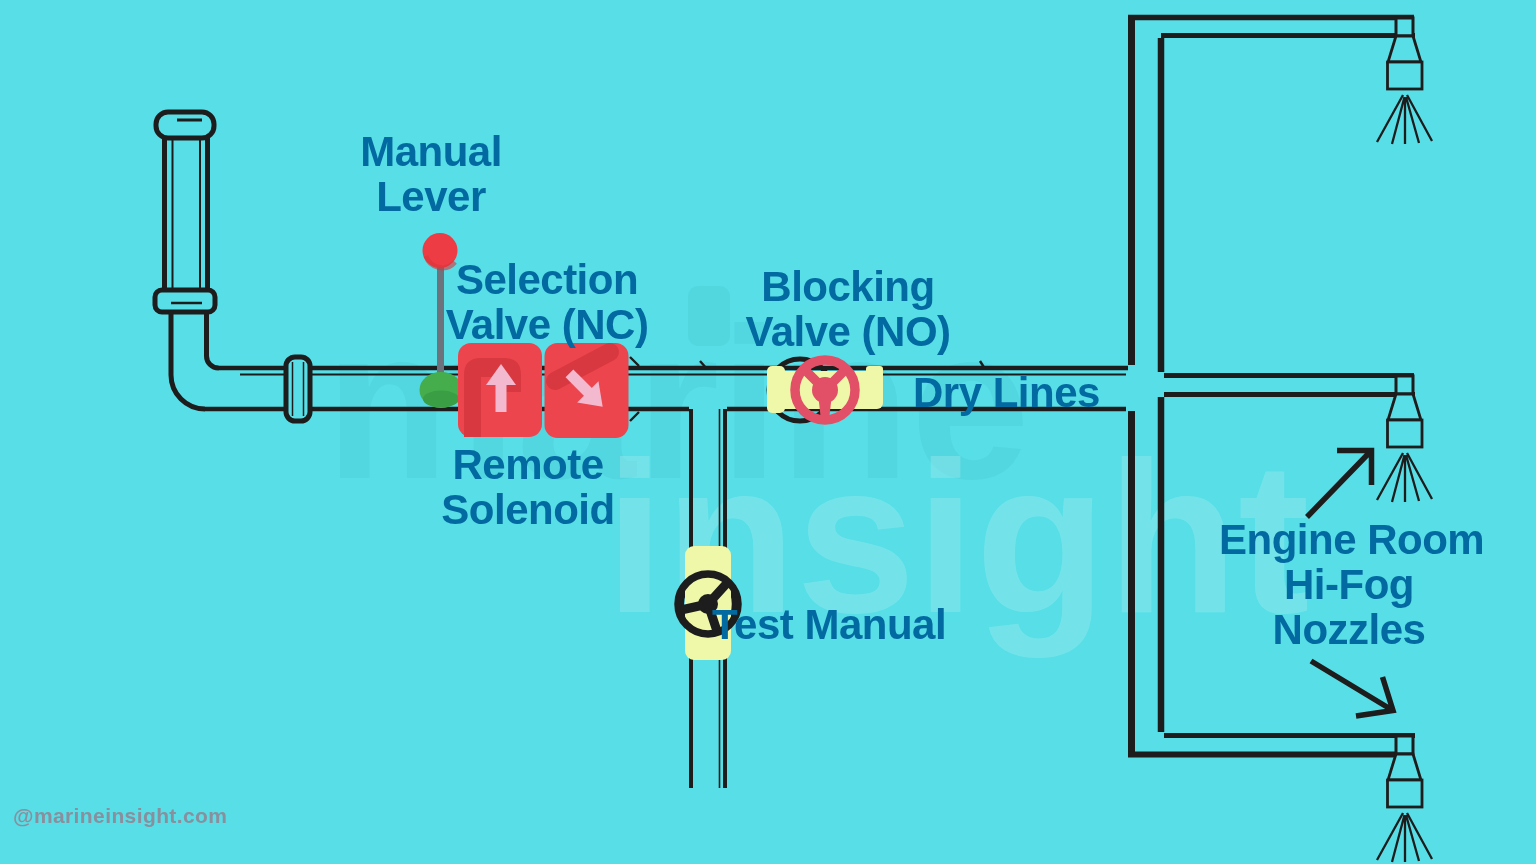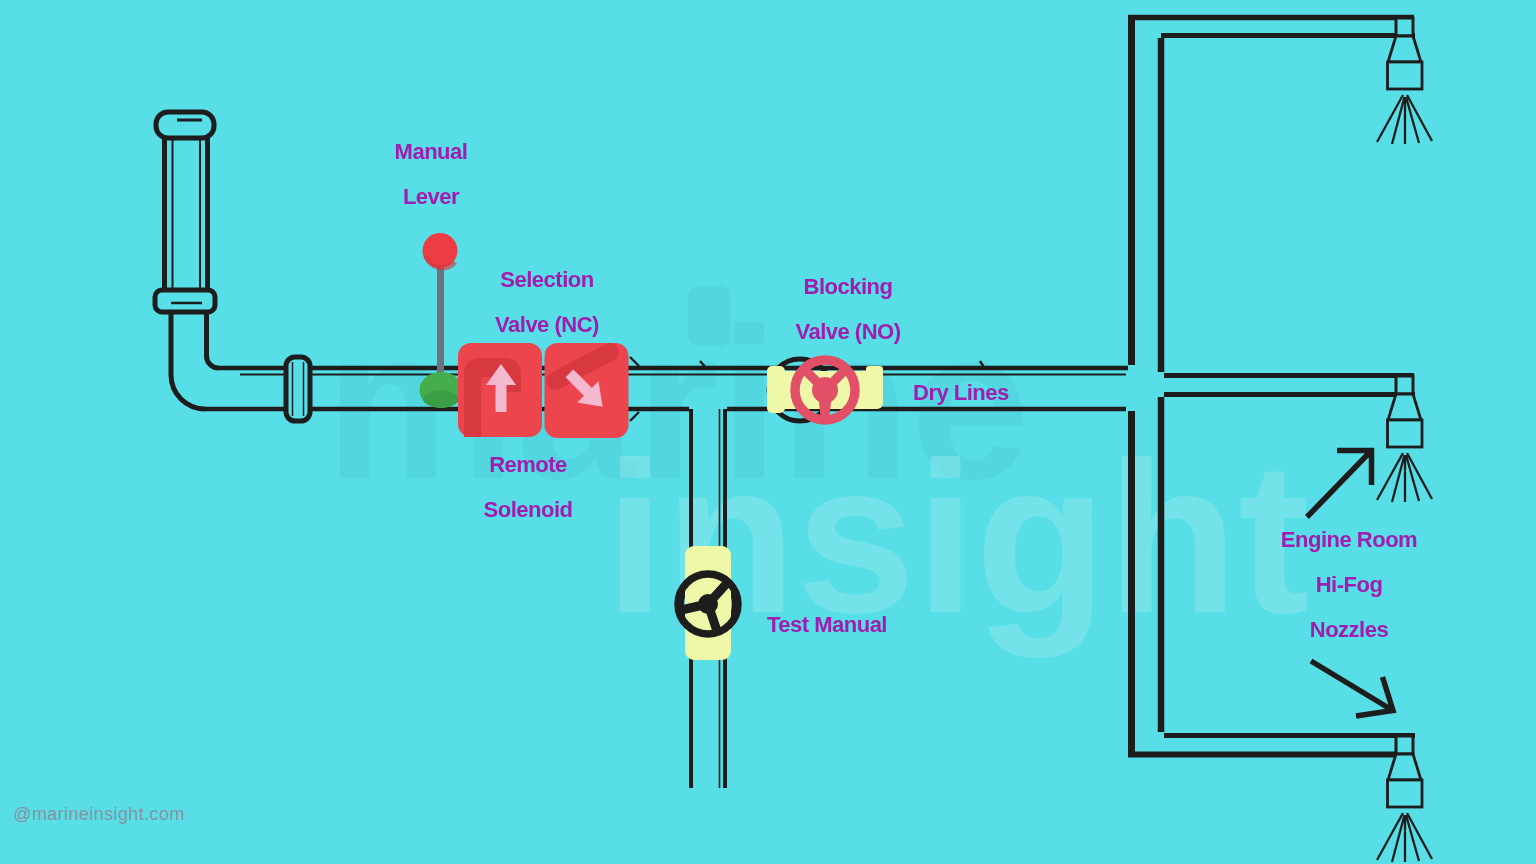--- a/index.html
+++ b/index.html
@@ -16,8 +16,8 @@
   .wm-dark{fill:var(--watermark-teal,#1c7f93);opacity:.07;}
   .wm-light{fill:var(--watermark-light,#bff3f4);opacity:.28;}
   .lbl{
-    position:absolute;font-weight:700;font-size:22px;line-height:45px;
-    color:#a21caf;text-align:center;letter-spacing:-0.5px;white-space:nowrap;
+    position:absolute;font-weight:700;font-size:42px;line-height:45px;
+    color:#0369a1;text-align:center;letter-spacing:-0.5px;white-space:nowrap;
   }
   .credit{
     position:absolute;left:13px;top:804px;

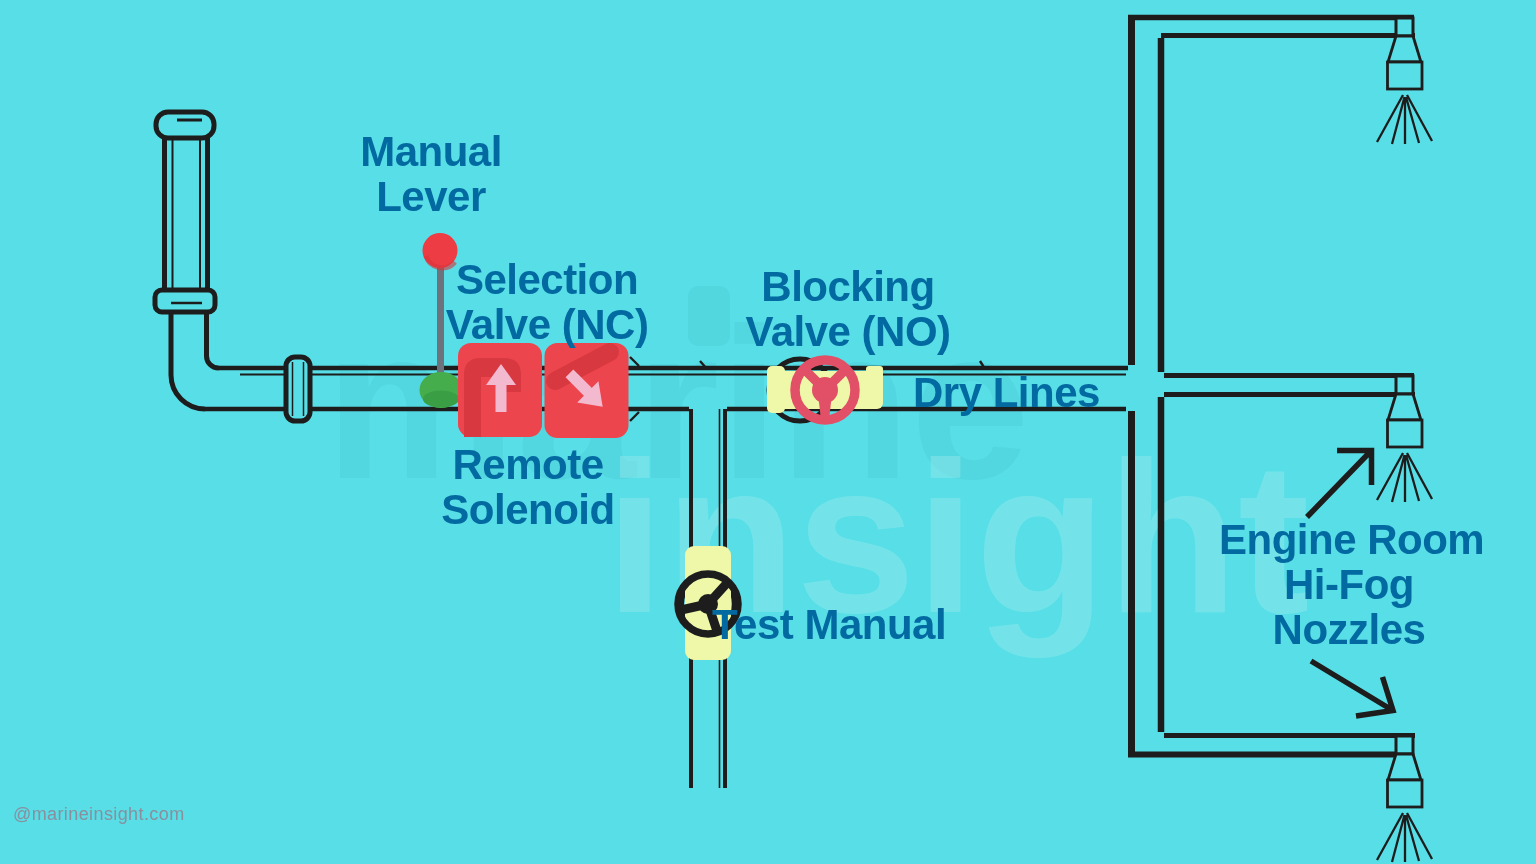--- a/index.html
+++ b/index.html
@@ -21,7 +21,7 @@
   }
   .credit{
     position:absolute;left:13px;top:804px;
-    font-size:18px;font-weight:400;letter-spacing:.4px;
+    font-size:21px;font-weight:700;letter-spacing:.4px;
     color:var(--credit-gray,#8a8f9e);
   }
 </style>

